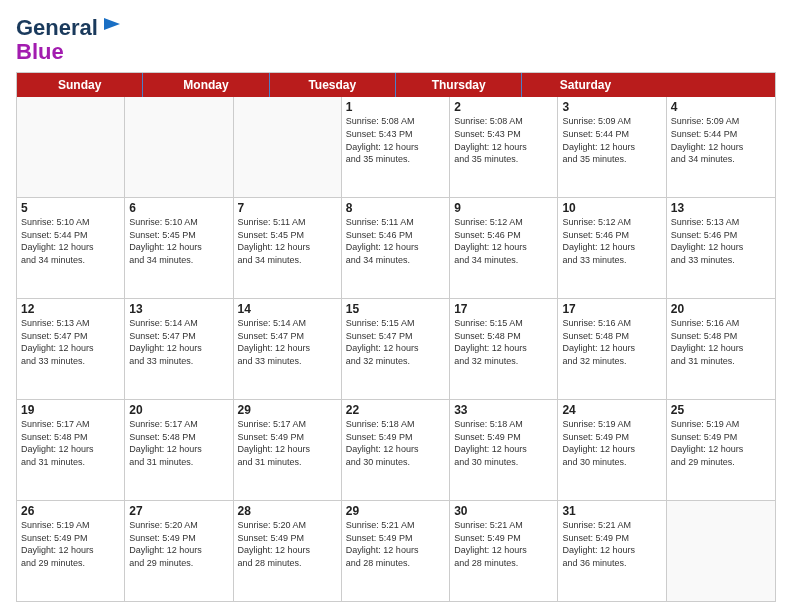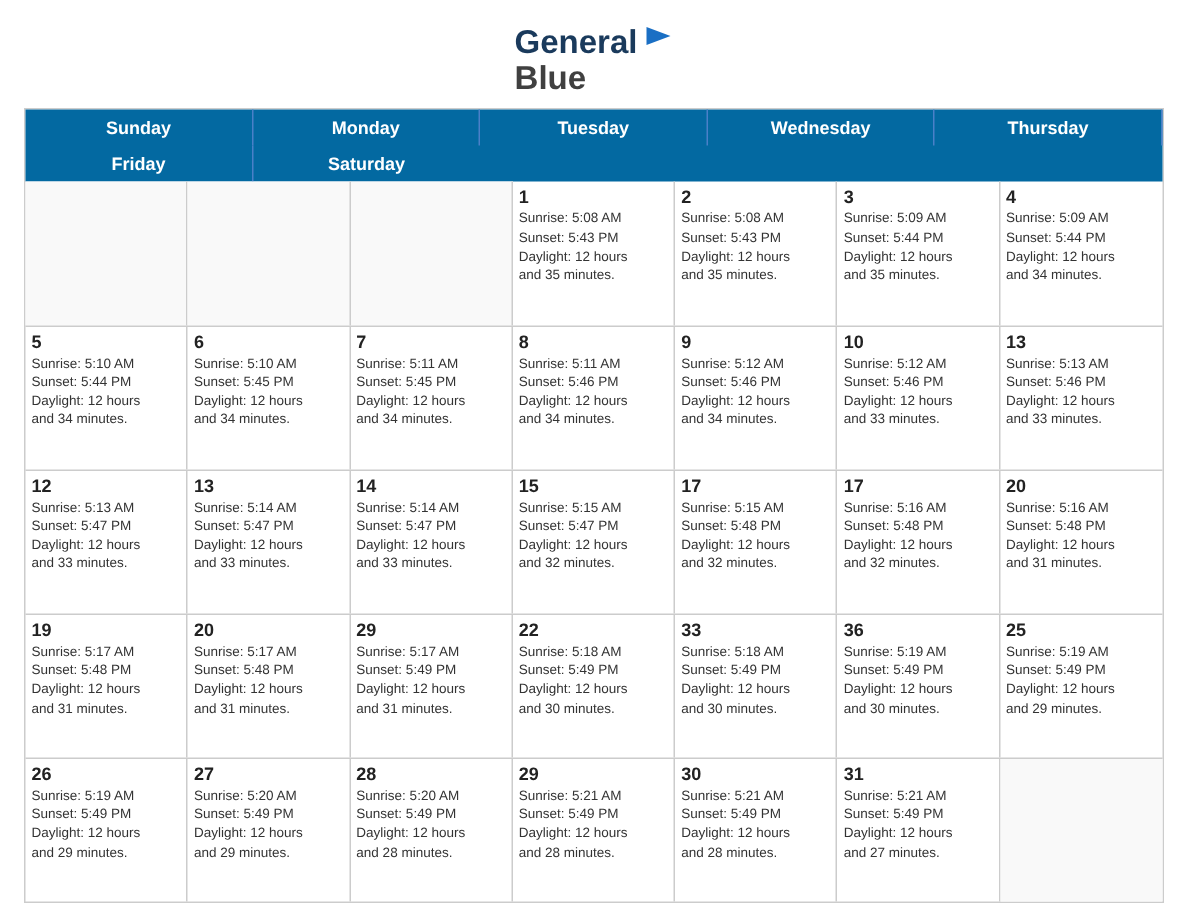--- a/index.html
+++ b/index.html
@@ -19,7 +19,7 @@
     }
     .header {
       display: flex;
-      justify-content: center;
+      justify-content: flex-start;
       align-items: flex-start;
       margin-bottom: 8px;
     }

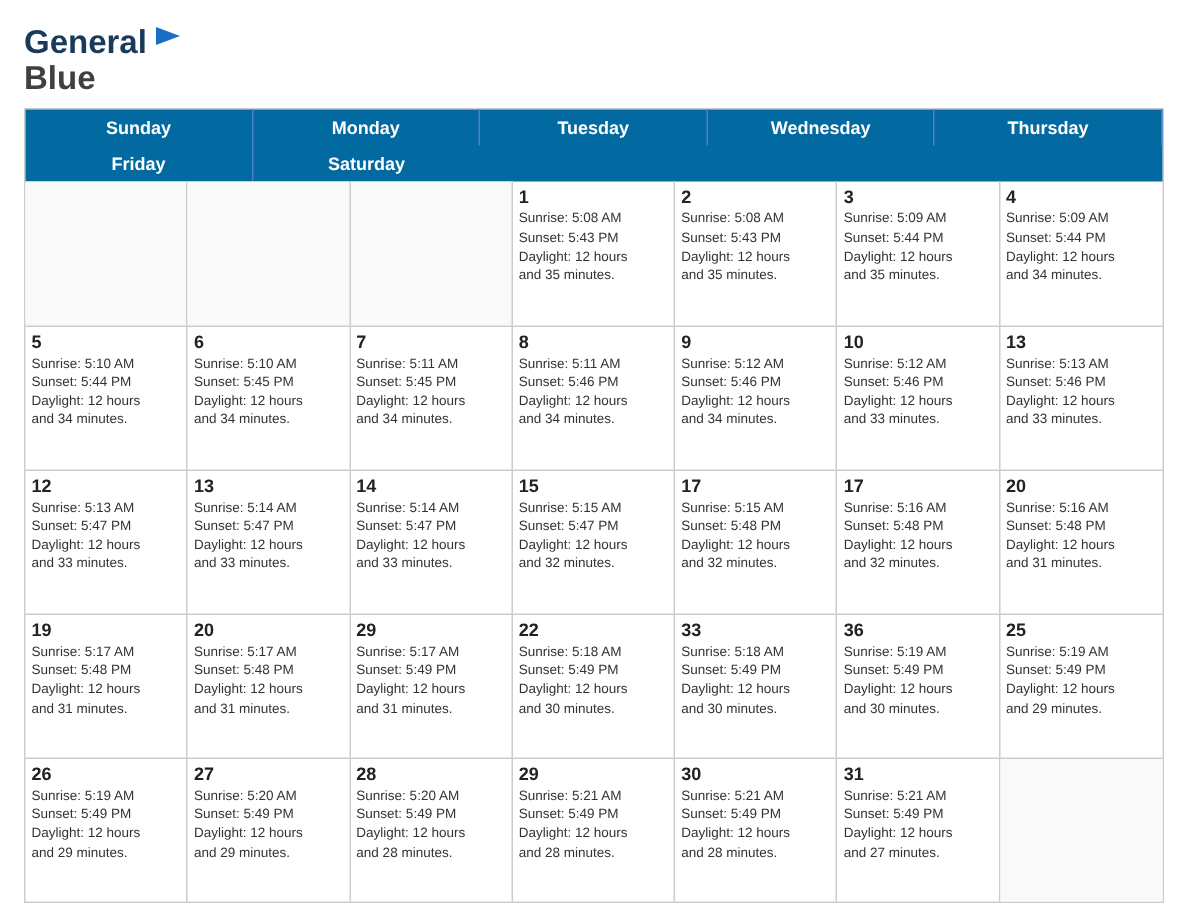--- a/index.html
+++ b/index.html
@@ -120,7 +120,7 @@
         </svg>
       </div>
       <div>
-        <span class="logo-text" style="color:#404040;font-size:22px;font-weight:bold;">Blue</span>
+        <span class="logo-text" style="color:#a21caf;font-size:22px;font-weight:bold;">Blue</span>
       </div>
     </div>
     <div class="title-block">

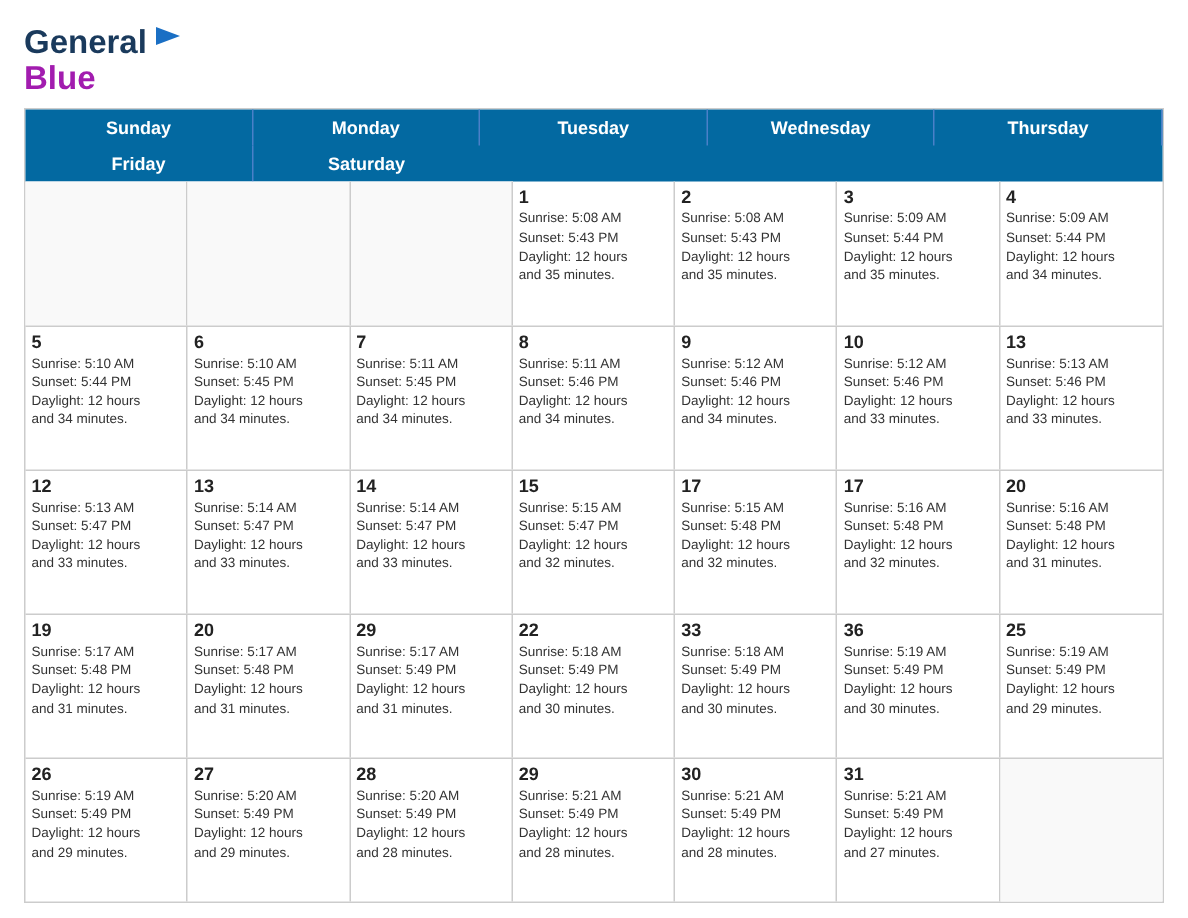--- a/index.html
+++ b/index.html
@@ -56,8 +56,8 @@
     }
     .cal-header {
       display: grid;
-      grid-template-columns: repeat(5, 1fr);
-      background: #0369a1;
+      grid-template-columns: repeat(6, 1fr);
+      background: #b91c1c;
     }
     .cal-header-cell {
       color: #fff;

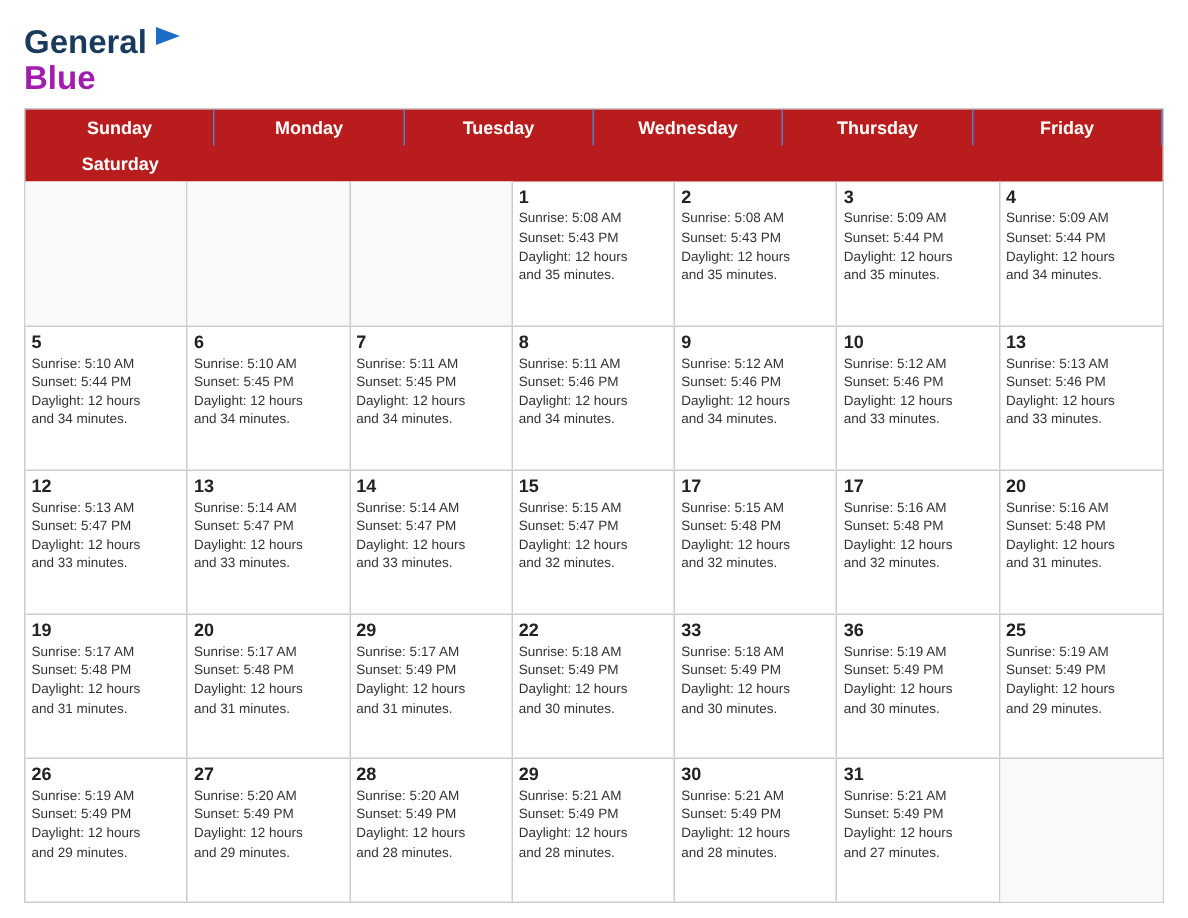--- a/index.html
+++ b/index.html
@@ -134,7 +134,6 @@
     <div class="cal-header-cell">Sunday</div>
         <div class="cal-header-cell">Monday</div>
         <div class="cal-header-cell">Tuesday</div>
-        <div class="cal-header-cell">Wednesday</div>
         <div class="cal-header-cell">Thursday</div>
         <div class="cal-header-cell">Friday</div>
         <div class="cal-header-cell">Saturday</div>

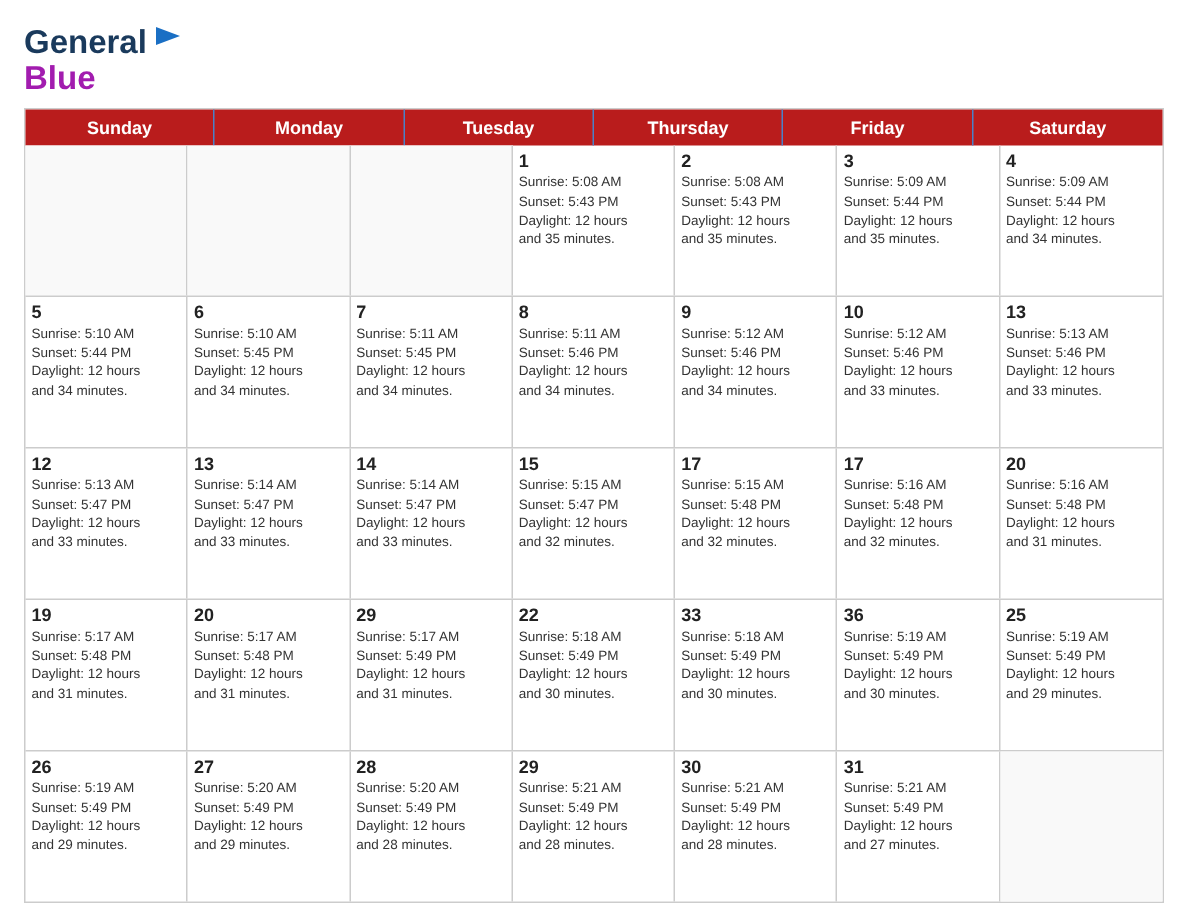--- a/index.html
+++ b/index.html
@@ -135,7 +135,6 @@
         <div class="cal-header-cell">Monday</div>
         <div class="cal-header-cell">Tuesday</div>
         <div class="cal-header-cell">Thursday</div>
-        <div class="cal-header-cell">Friday</div>
         <div class="cal-header-cell">Saturday</div>
       </div>
     <div class="cal-body">

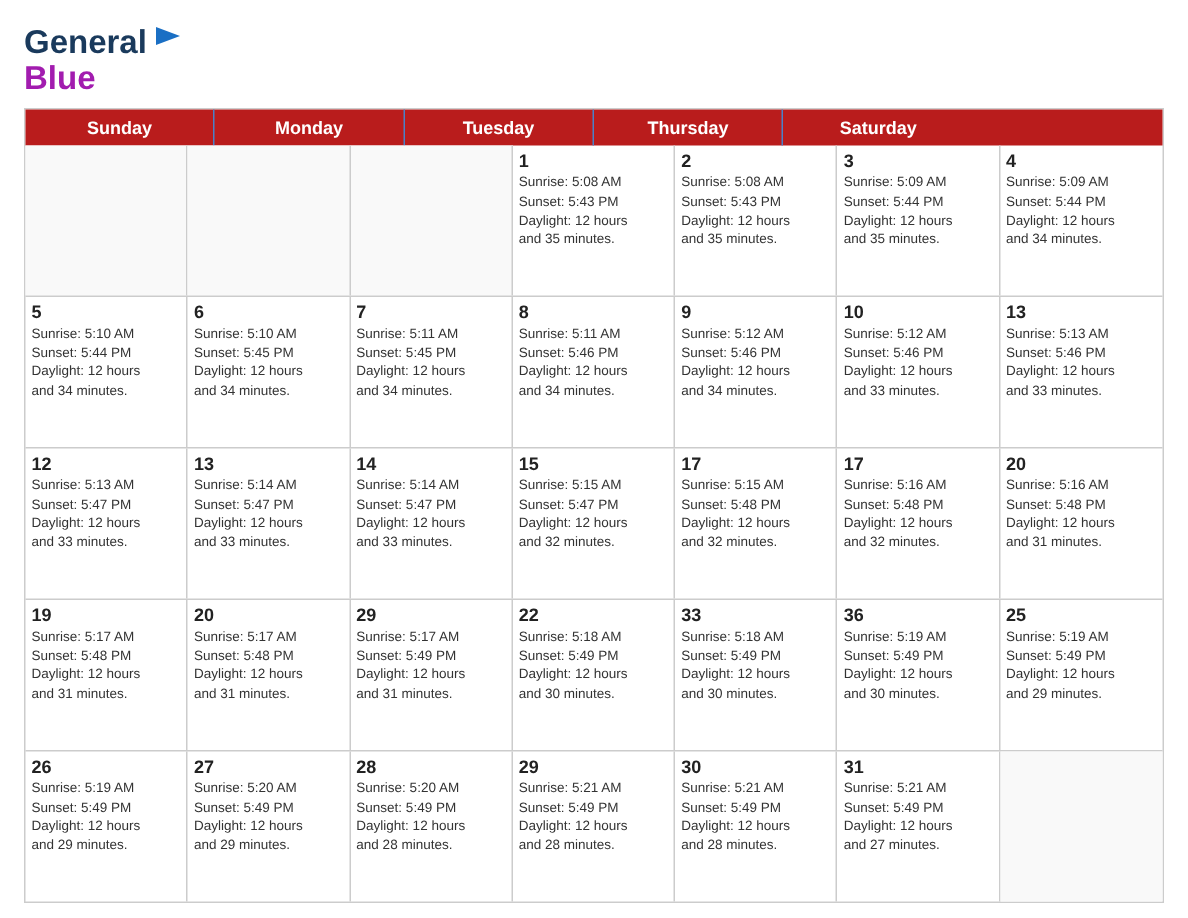--- a/index.html
+++ b/index.html
@@ -310,7 +310,7 @@
             <div class="cell-text">and 30 minutes.</div>
           </div>
           <div class="cal-cell">
-            <div class="day-num">36</div>
+            <div class="day-num">24</div>
             <div class="cell-text">Sunrise: 5:19 AM</div>
             <div class="cell-text">Sunset: 5:49 PM</div>
             <div class="cell-text">Daylight: 12 hours</div>

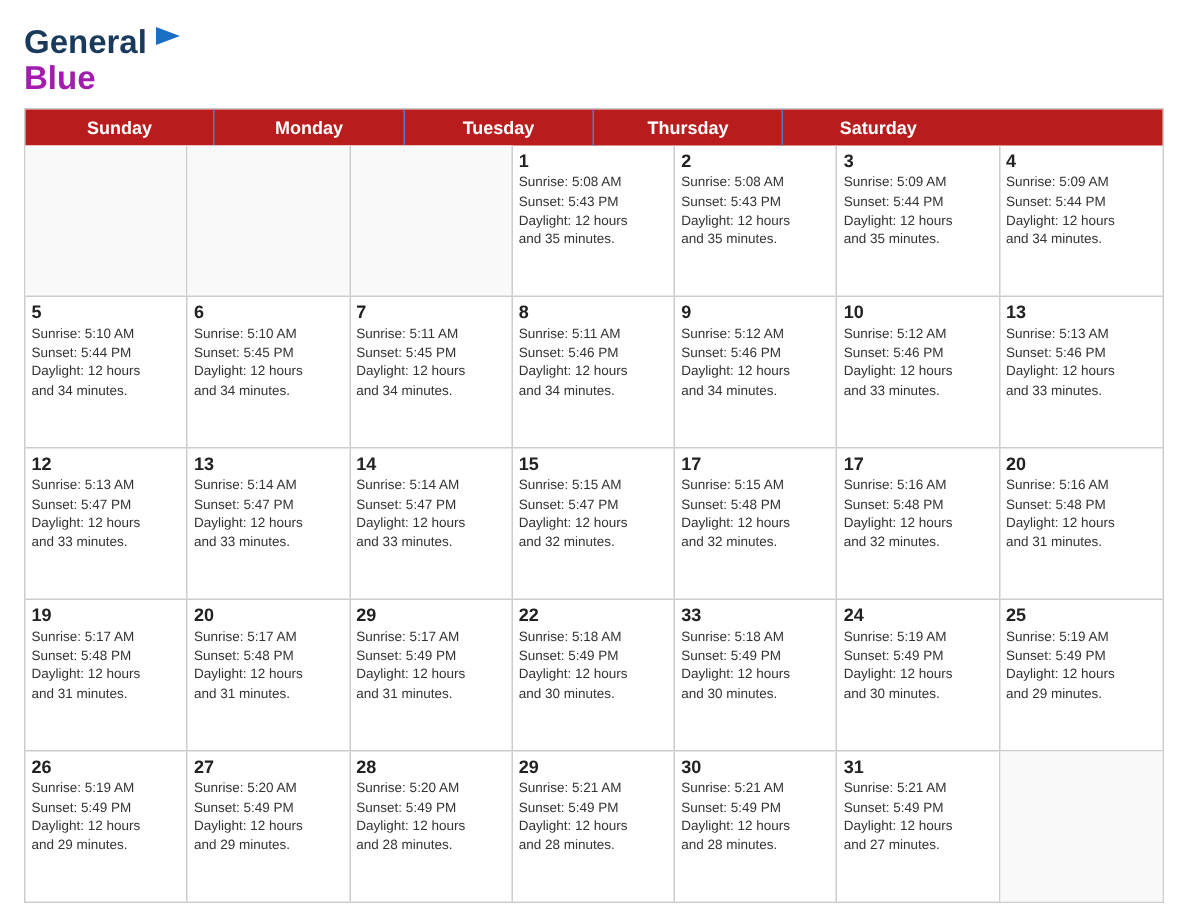--- a/index.html
+++ b/index.html
@@ -365,7 +365,7 @@
             <div class="cell-text">Sunrise: 5:21 AM</div>
             <div class="cell-text">Sunset: 5:49 PM</div>
             <div class="cell-text">Daylight: 12 hours</div>
-            <div class="cell-text">and 27 minutes.</div>
+            <div class="cell-text">and 36 minutes.</div>
           </div>
           <div class="cal-cell empty"></div>
         </div>

